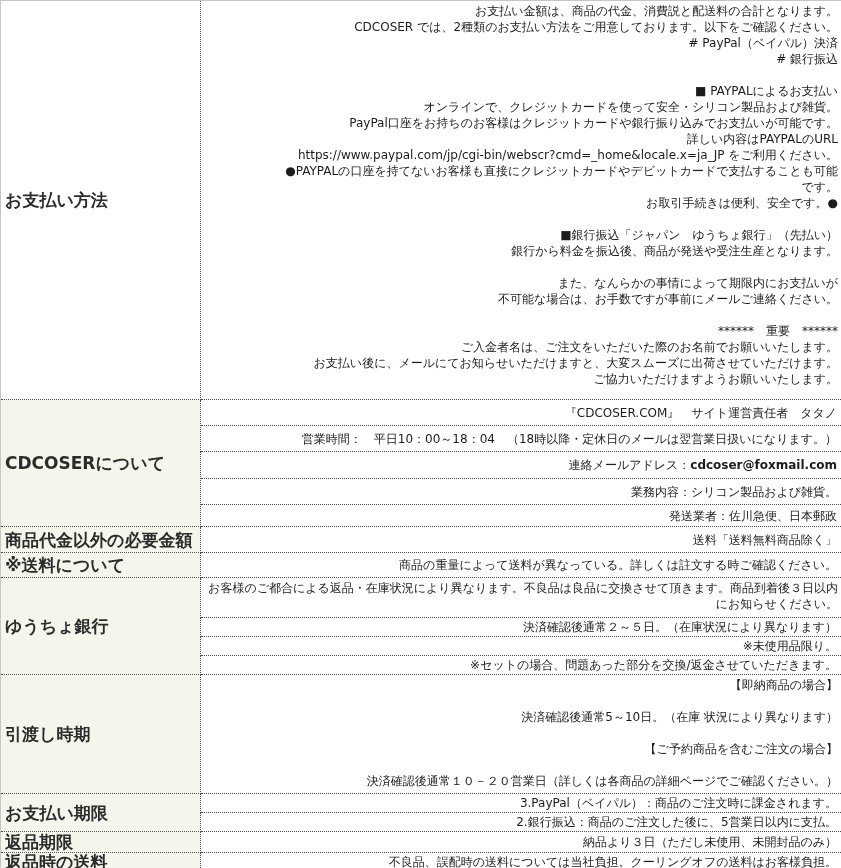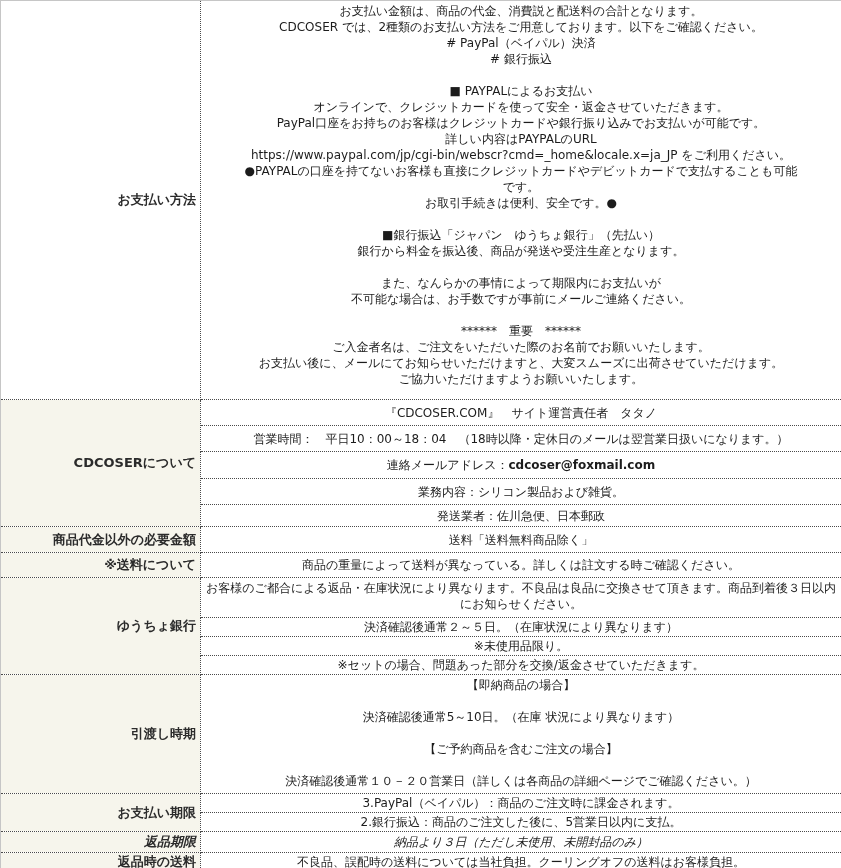--- a/index.html
+++ b/index.html
@@ -40,7 +40,7 @@
   }
   td.body-cell {
     background: #ffffff;
-    text-align: center;
+    text-align: right;
   }
   td.top-cell {
     vertical-align: top;

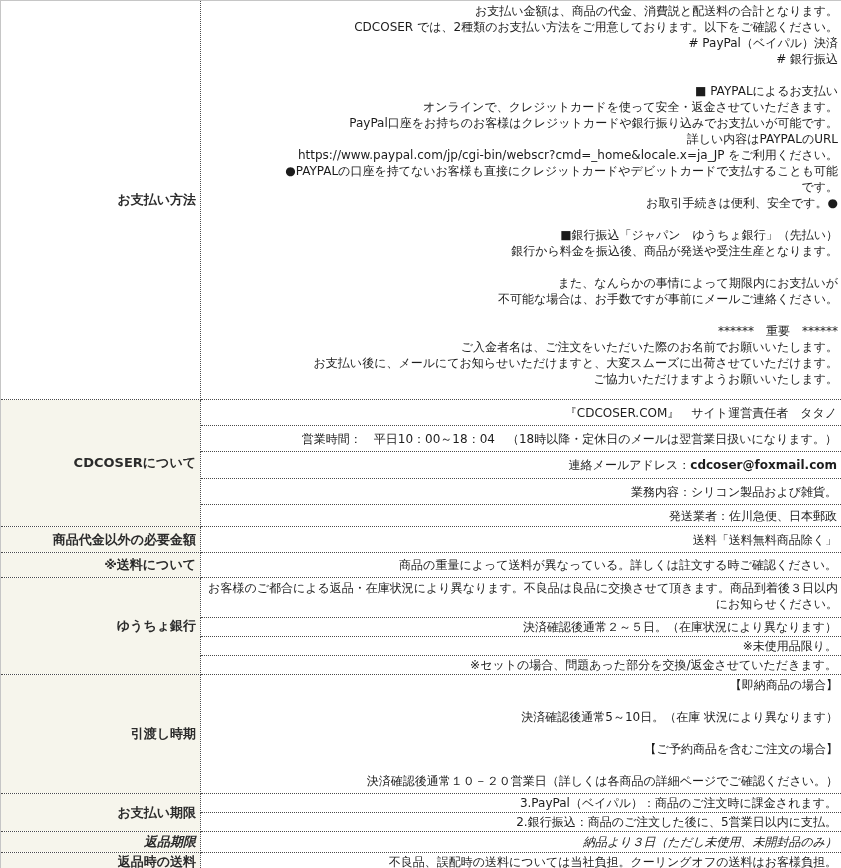--- a/index.html
+++ b/index.html
@@ -84,7 +84,7 @@
       <div class="ln"># 銀行振込</div>
       <div class="ln"></div>
       <div class="ln">■ PAYPALによるお支払い</div>
-      <div class="ln">オンラインで、クレジットカードを使って安全・返金させていただきます。</div>
+      <div class="ln">オンラインで、クレジットカードを使って安全・シリコン製品および雑貨。</div>
       <div class="ln">PayPal口座をお持ちのお客様はクレジットカードや銀行振り込みでお支払いが可能です。</div>
       <div class="ln">詳しい内容はPAYPALのURL</div>
       <div class="ln">https://www.paypal.com/jp/cgi-bin/webscr?cmd=_home&amp;locale.x=ja_JP をご利用ください。</div>

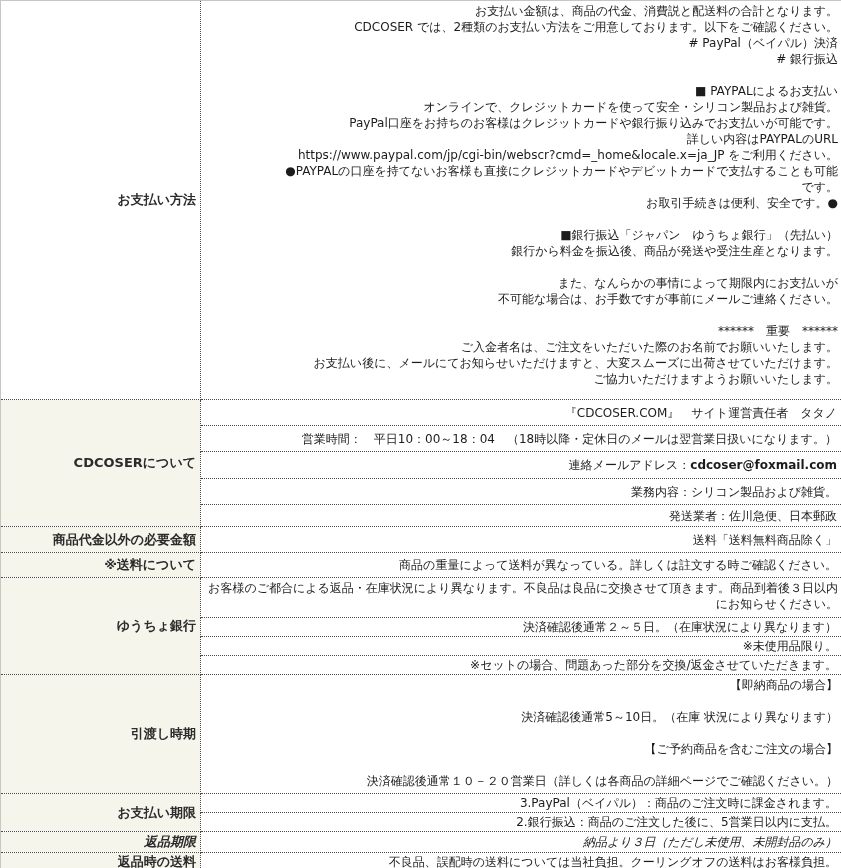--- a/index.html
+++ b/index.html
@@ -31,8 +31,8 @@
   th.hd {
     background: #f6f5ec;
     font-weight: bold;
-    font-size: 13px;
-    text-align: right;
+    font-size: 17px;
+    text-align: left;
     color: #2b2b2b;
   }
   th.hd-white {

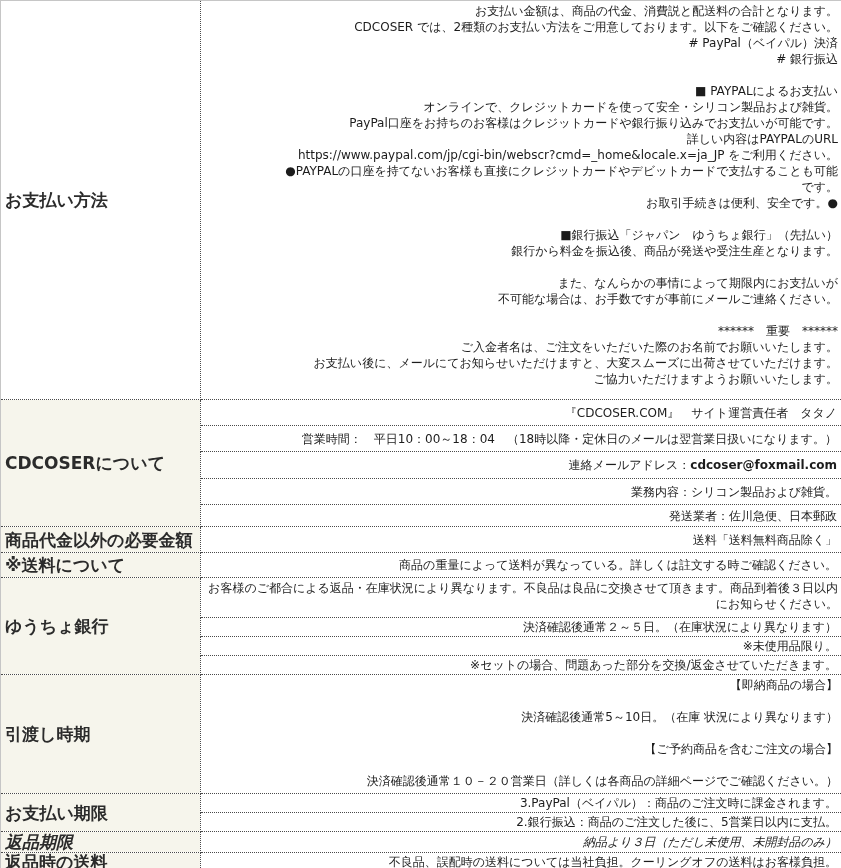--- a/index.html
+++ b/index.html
@@ -58,7 +58,7 @@
   tr.h26  { height: 26px; }
   tr.h25  { height: 25px; }
   tr.h22  { height: 22px; }
-  tr.h21  { height: 21px; font-style: italic; }
+  tr.h21  { height: 21px; }
   tr.h20  { height: 20px; }
   tr.h19  { height: 19px; padding-left: 38px; }
   tr.h16  { height: 16px; }

